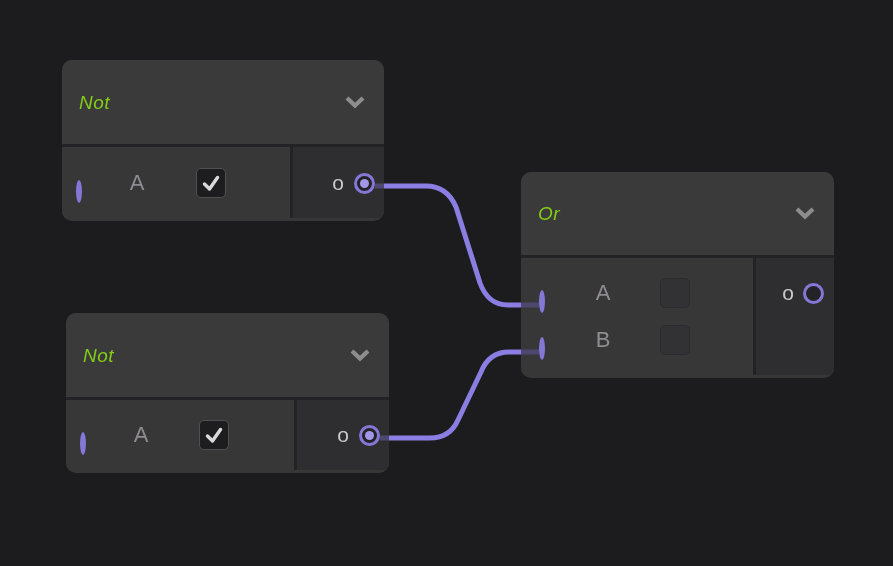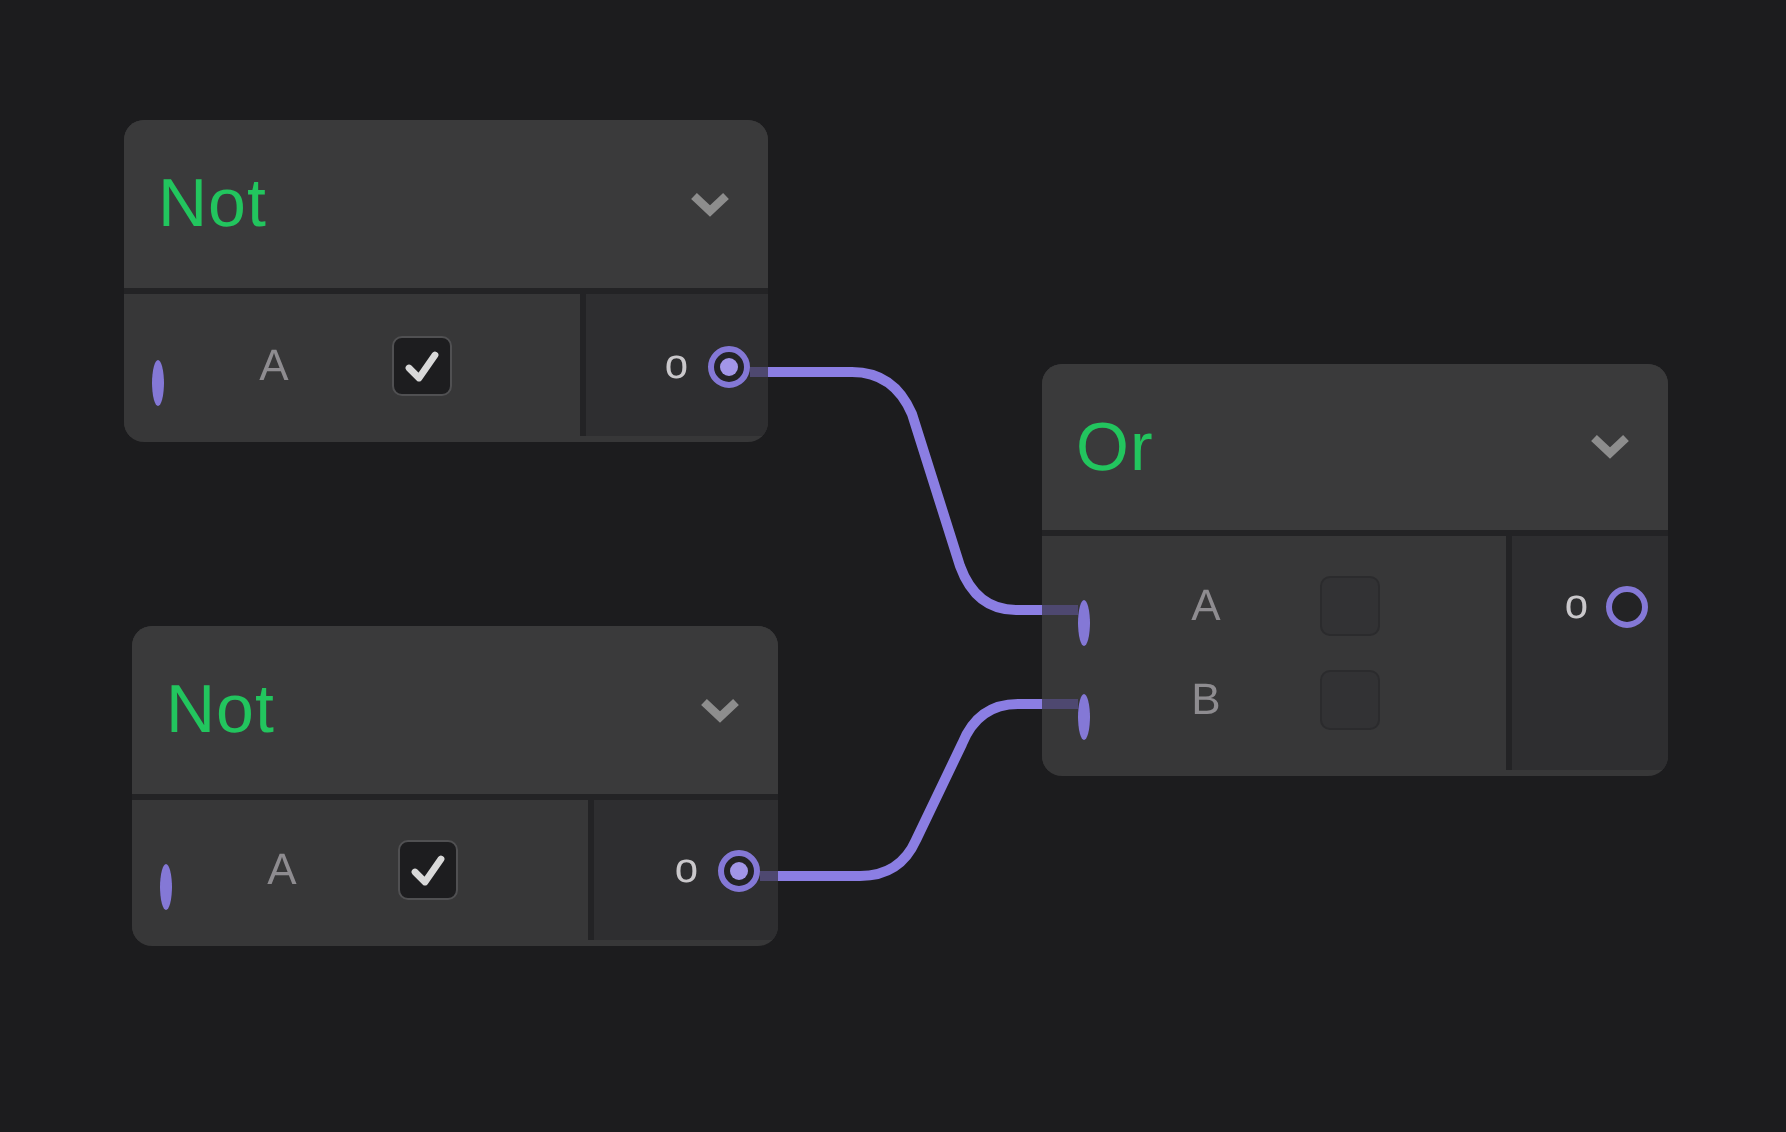--- a/index.html
+++ b/index.html
@@ -28,8 +28,9 @@
     box-sizing:border-box;
   }
   .node-title {
-    color:#22c55e; font-size:34px; line-height:1;
+    color:#84cc16; font-size:19px; line-height:1;
     letter-spacing:0.5px;
+    font-style:italic;
   }
   .chev { display:flex; align-items:center; }
   .node-body { position:relative; display:flex; }

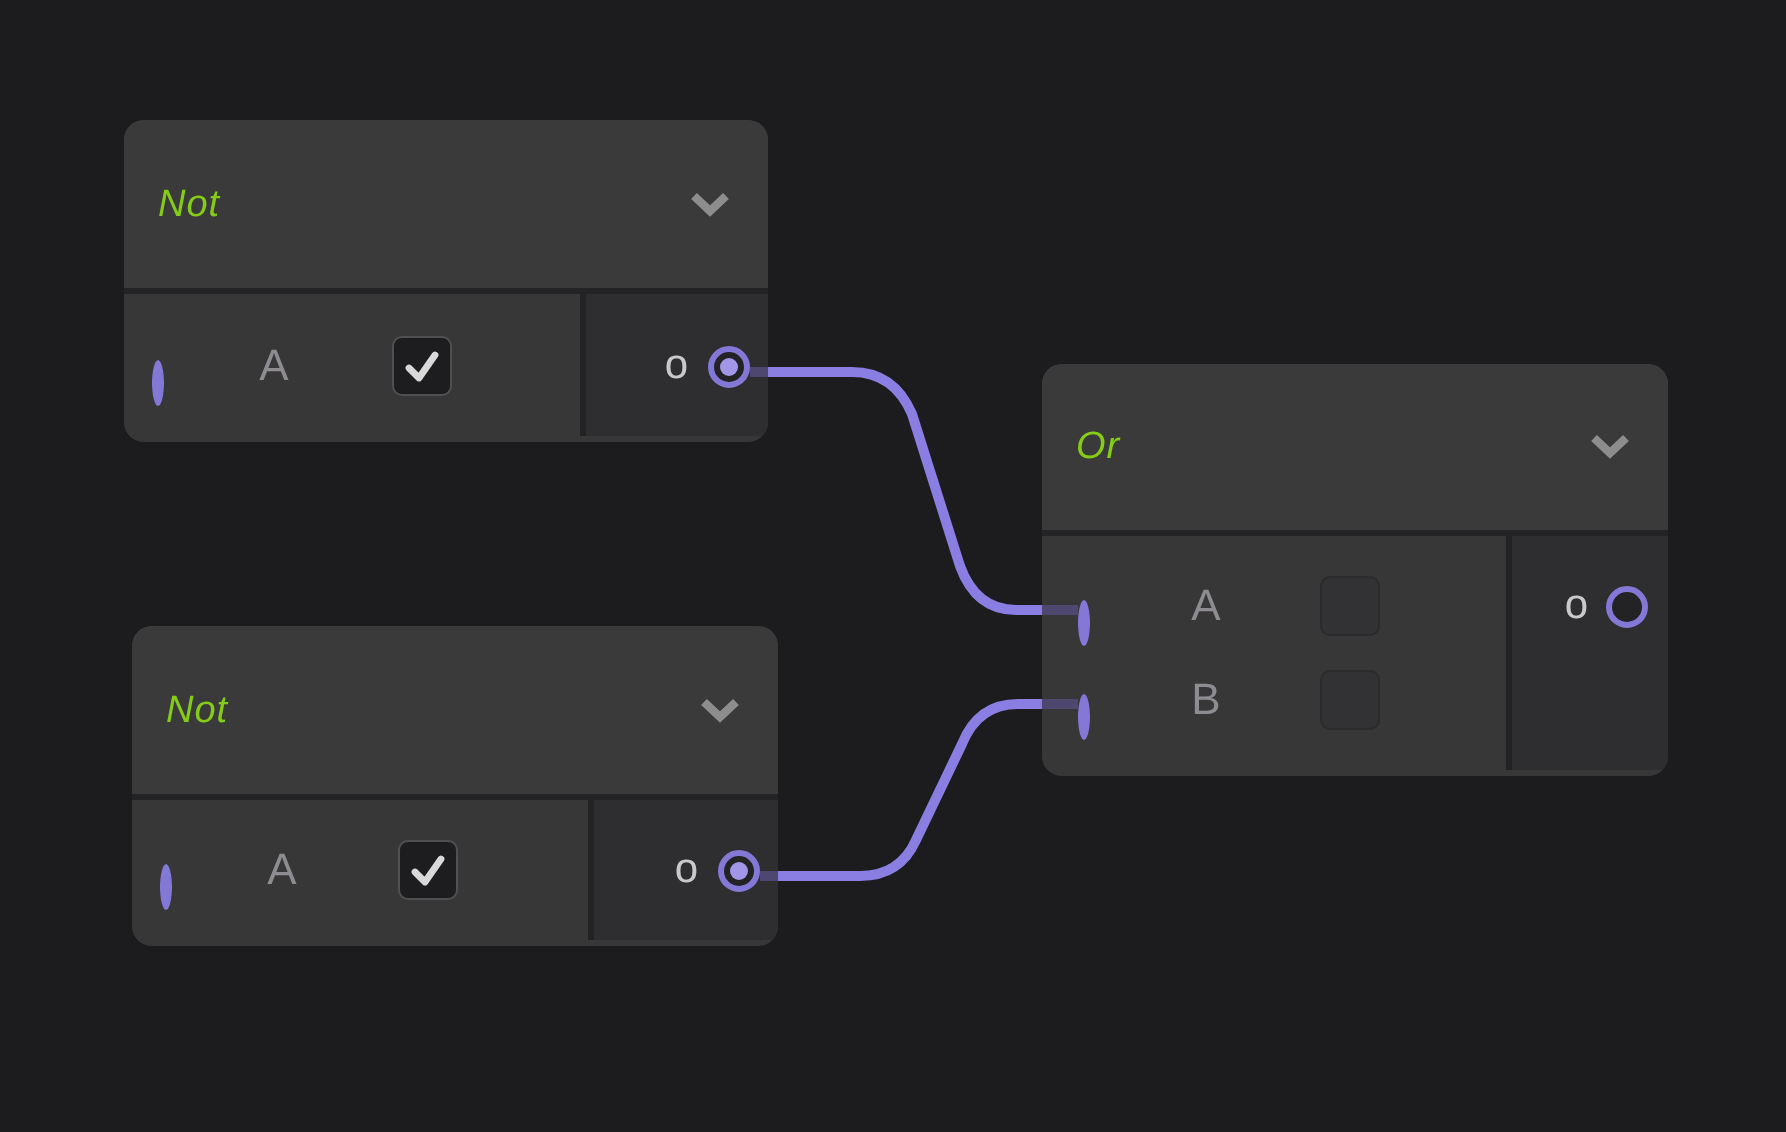--- a/index.html
+++ b/index.html
@@ -78,7 +78,7 @@
   #node-not-2 .port-label { left:65px; }
   #node-not-2 .checkbox { left:133px; }
 
-  #node-or-1  { left:521px; top:182px; width:313px; height:206px; }
+  #node-or-1  { left:521px; top:172px; width:313px; height:206px; }
   #node-or-1 .node-header { height:86px; }
   #node-or-1 .node-body   { height:117px; }
   #node-or-1 .in-section  { width:232px; }

